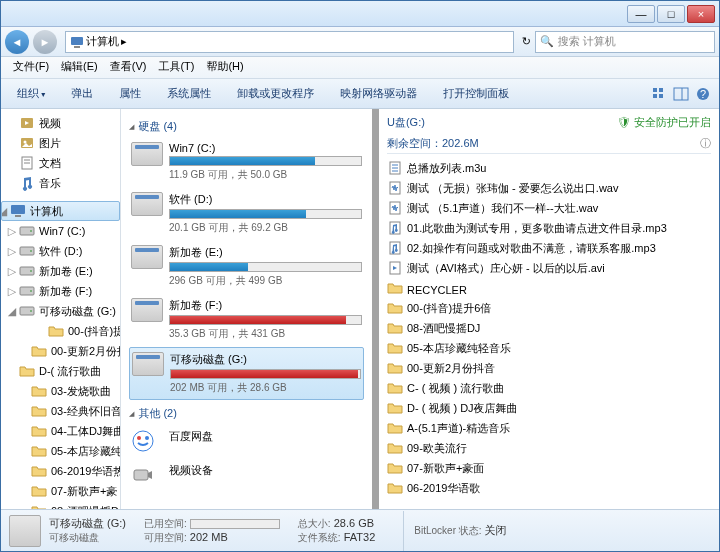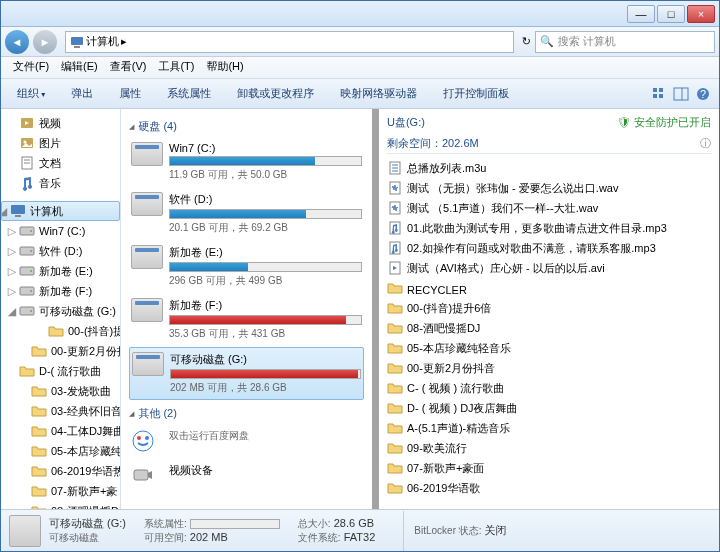--- a/index.html
+++ b/index.html
@@ -377,6 +377,7 @@
               </svg>
             </div>
             <div class="drivedet">
+              <div class="drivename">百度网盘</div>
               <div class="drivestat">双击运行百度网盘</div>
             </div>
           </div>

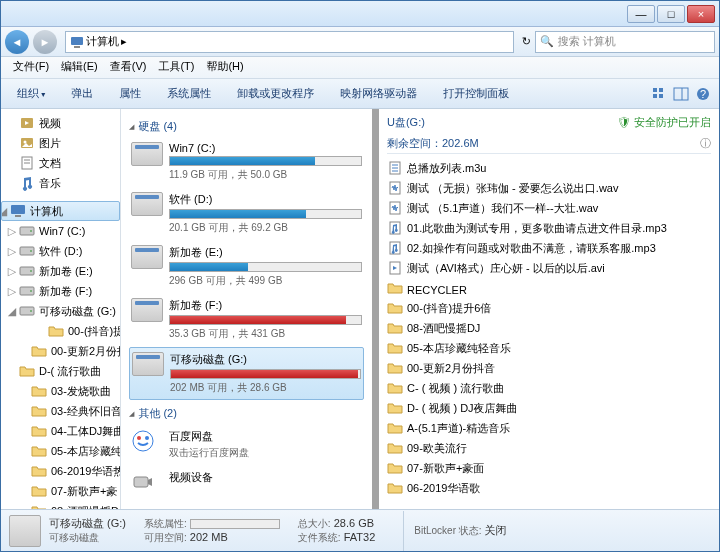--- a/index.html
+++ b/index.html
@@ -378,7 +378,6 @@
             </div>
             <div class="drivedet">
               <div class="drivename">百度网盘</div>
-              <div class="drivestat">双击运行百度网盘</div>
             </div>
           </div>
           <div class="drive">

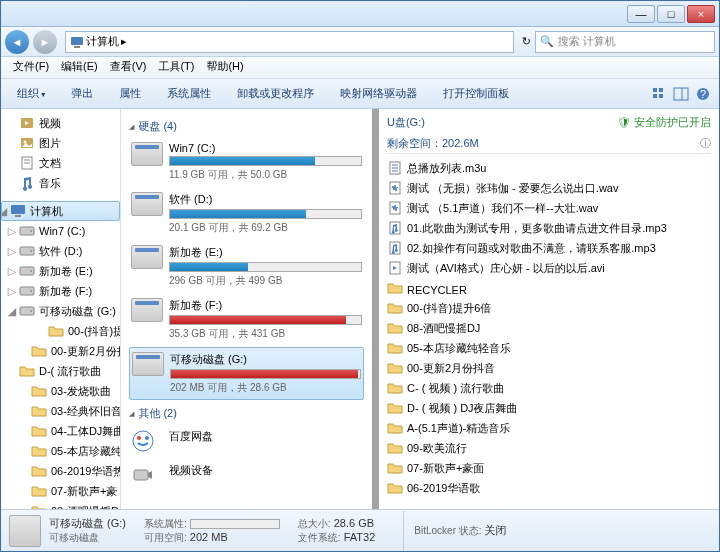--- a/index.html
+++ b/index.html
@@ -563,7 +563,7 @@
     <div class="sblbl">可移动磁盘</div>
   </div>
   <div class="sbcol">
-    <div><span class="sblbl">系统属性:</span> <span class="sbbar"><span class="sbbarfill" style="width:99%"></span></span></div>
+    <div><span class="sblbl">已用空间:</span> <span class="sbbar"><span class="sbbarfill" style="width:99%"></span></span></div>
     <div><span class="sblbl">可用空间:</span> <span class="sbval">202 MB</span></div>
   </div>
   <div class="sbcol">

